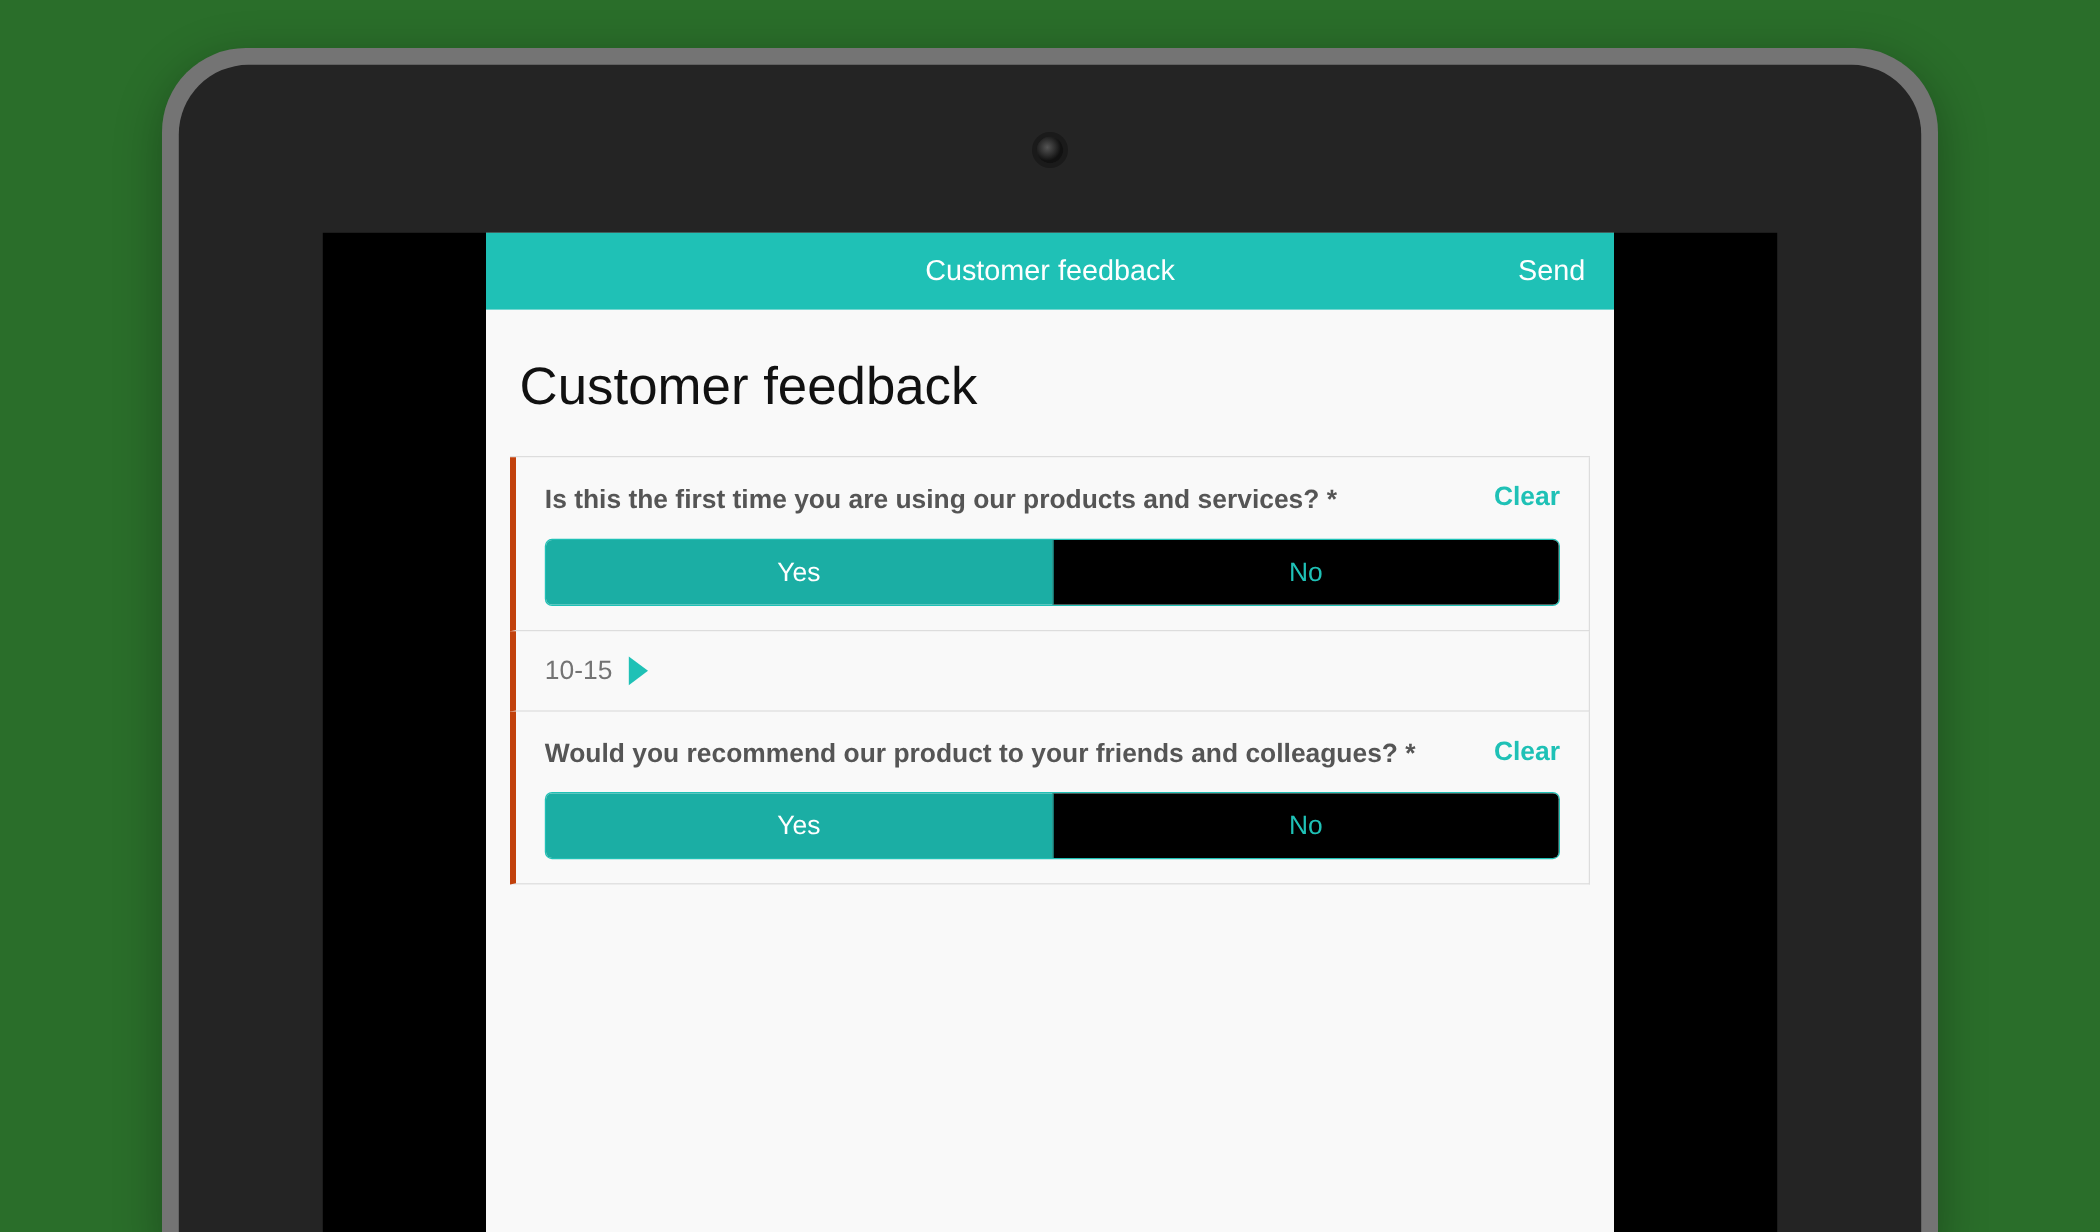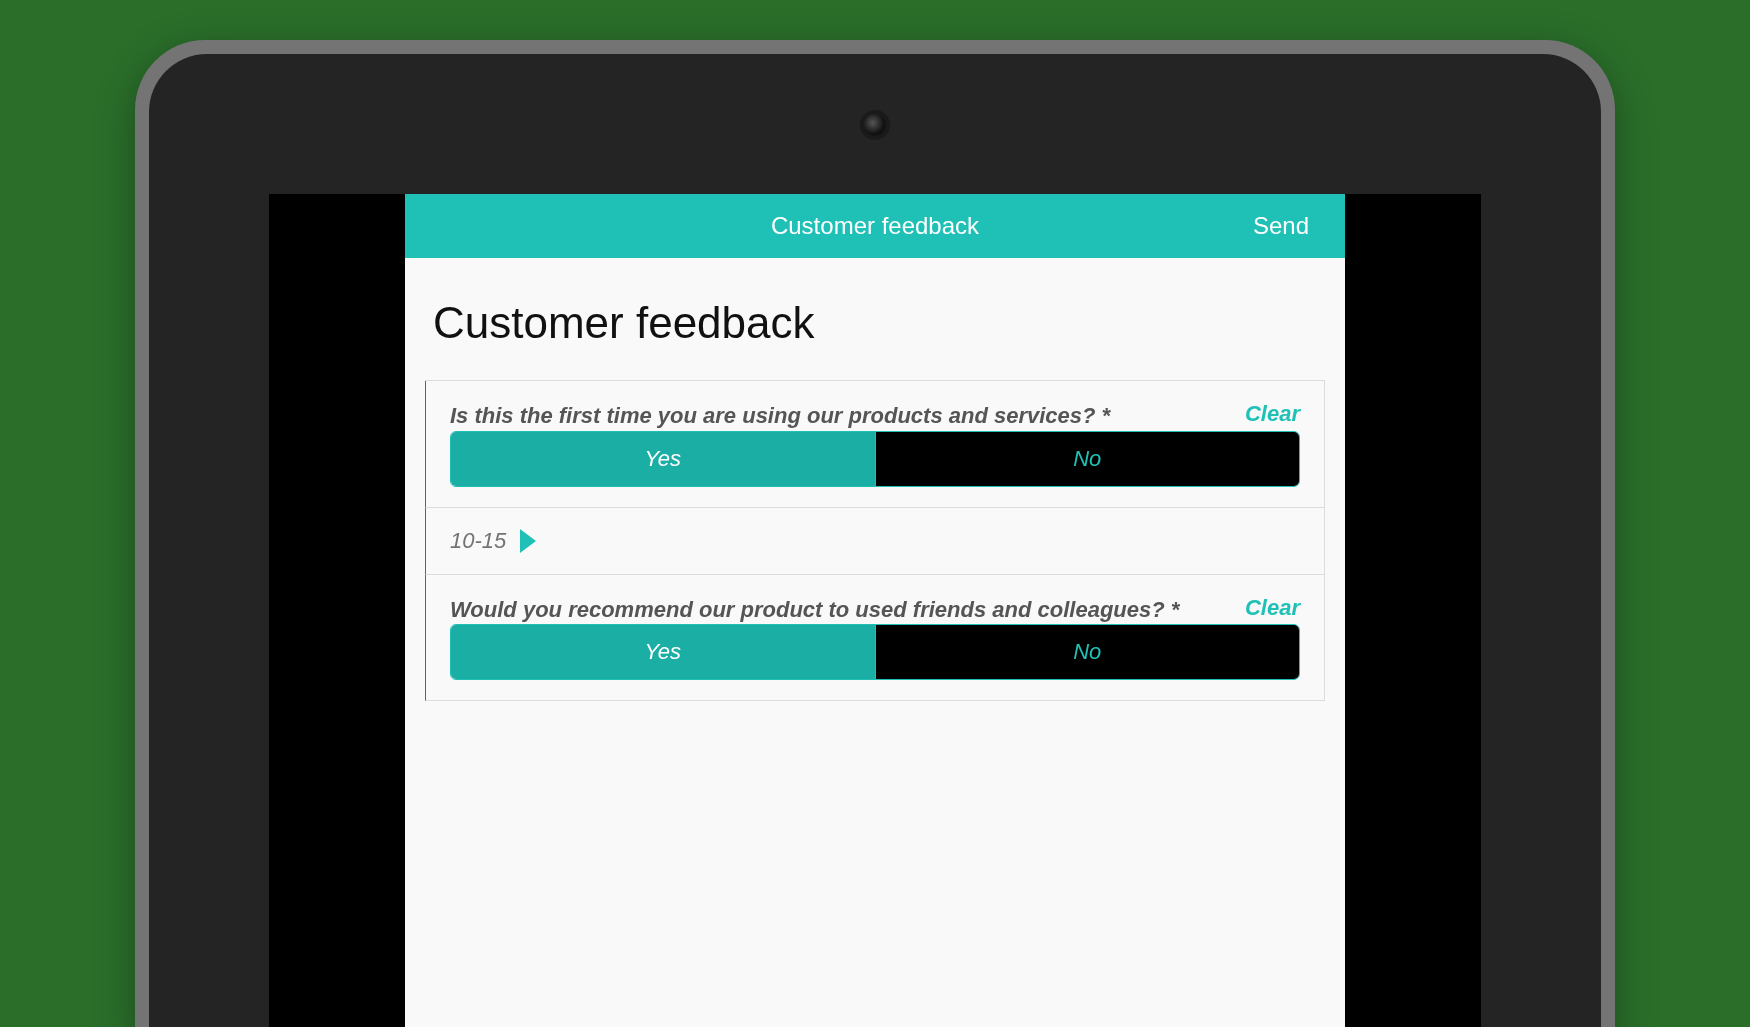--- a/index.html
+++ b/index.html
@@ -75,7 +75,7 @@
   }
   .app-header .send {
     position: absolute;
-    right: 36px;
+    right: 24px;
     font-weight: 400;
     cursor: pointer;
   }

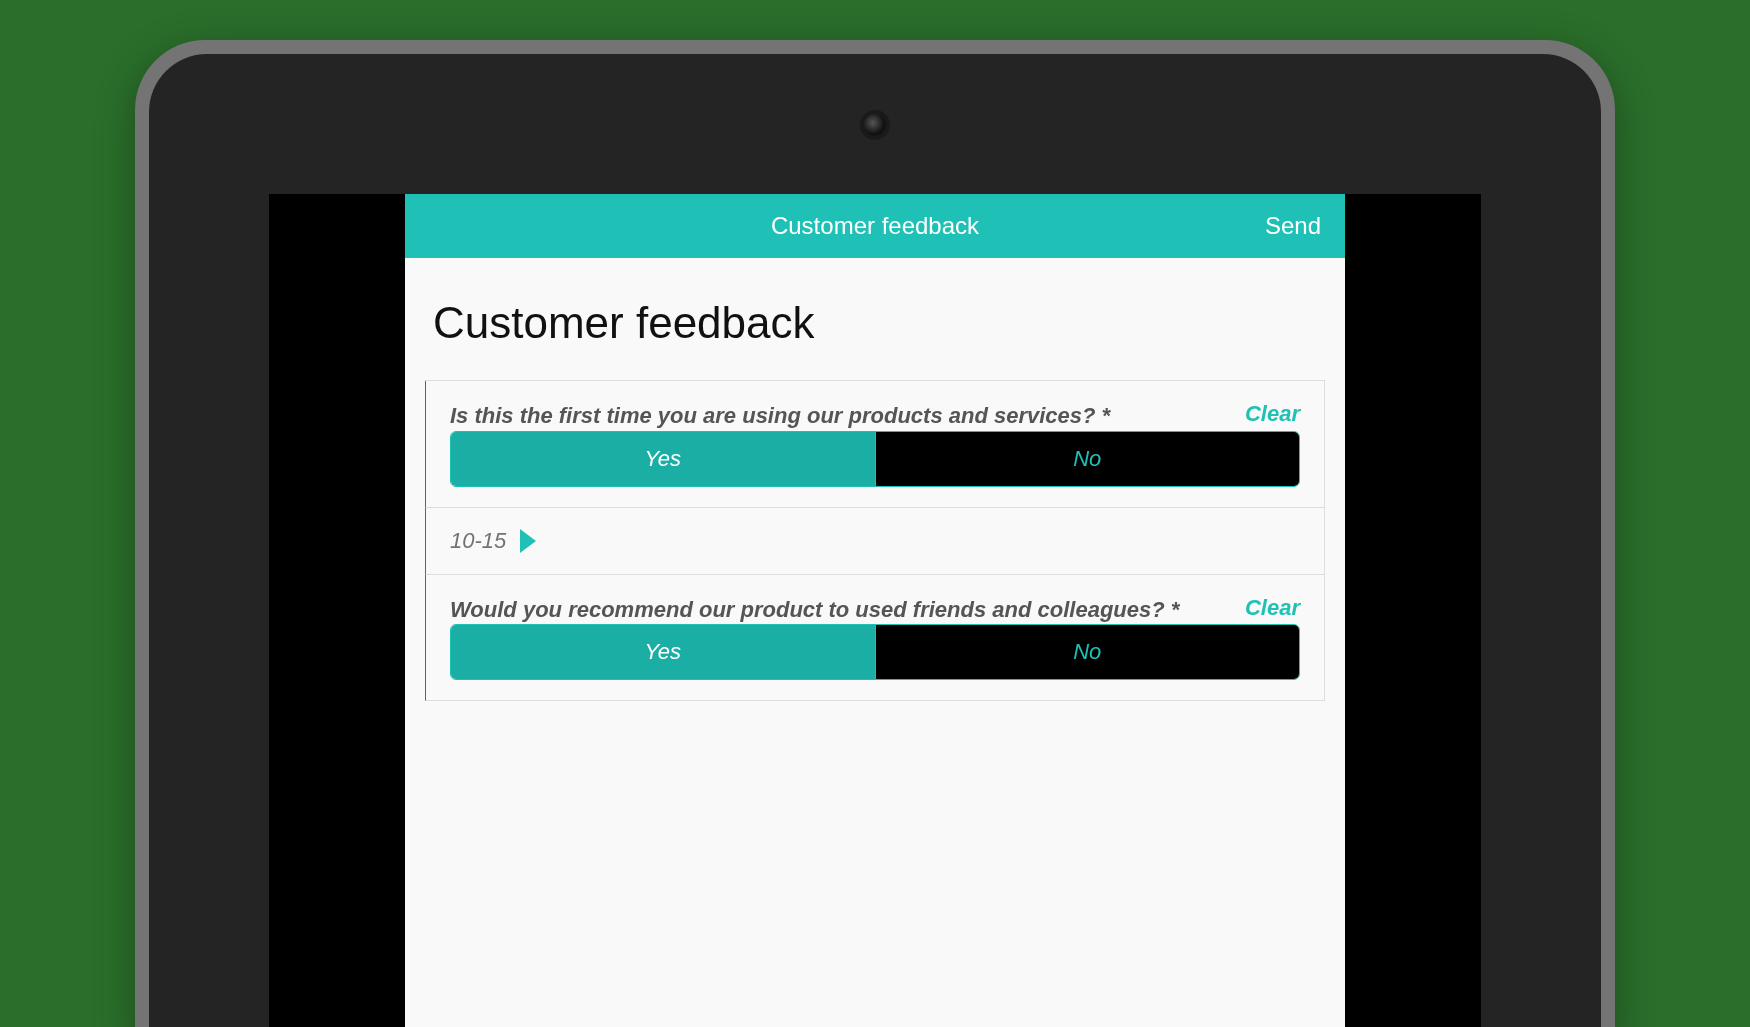--- a/index.html
+++ b/index.html
@@ -96,10 +96,9 @@
   }
   .q {
     border-bottom: 1px solid #ddd;
-    border-left: 1px solid #c2410c;
+    border-left: 5px solid #c2410c;
     border-right: 1px solid #ddd;
     padding: 20px 24px;
-    font-style: italic;
   }
   .q-head {
     display: flex;

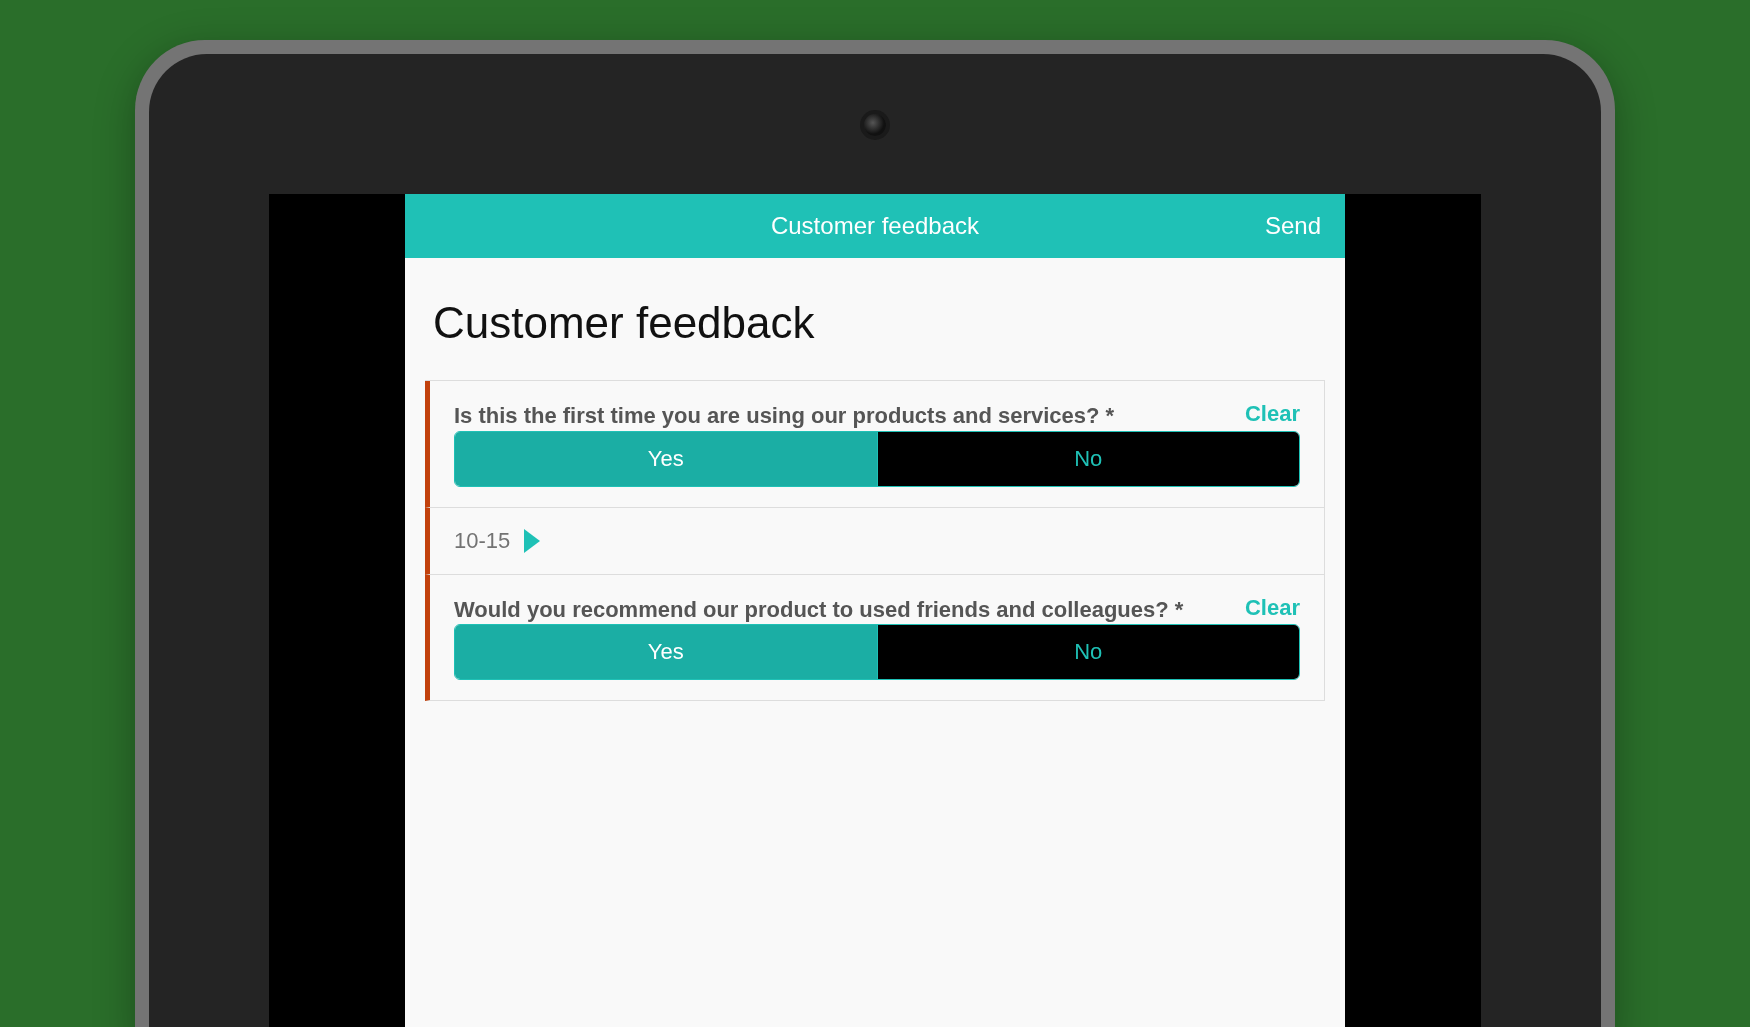--- a/index.html
+++ b/index.html
@@ -121,6 +121,7 @@
   }
   .seg {
     display: flex;
+    margin-top: 18px;
     border: 1px solid #1fc1b6;
     border-radius: 6px;
     overflow: hidden;

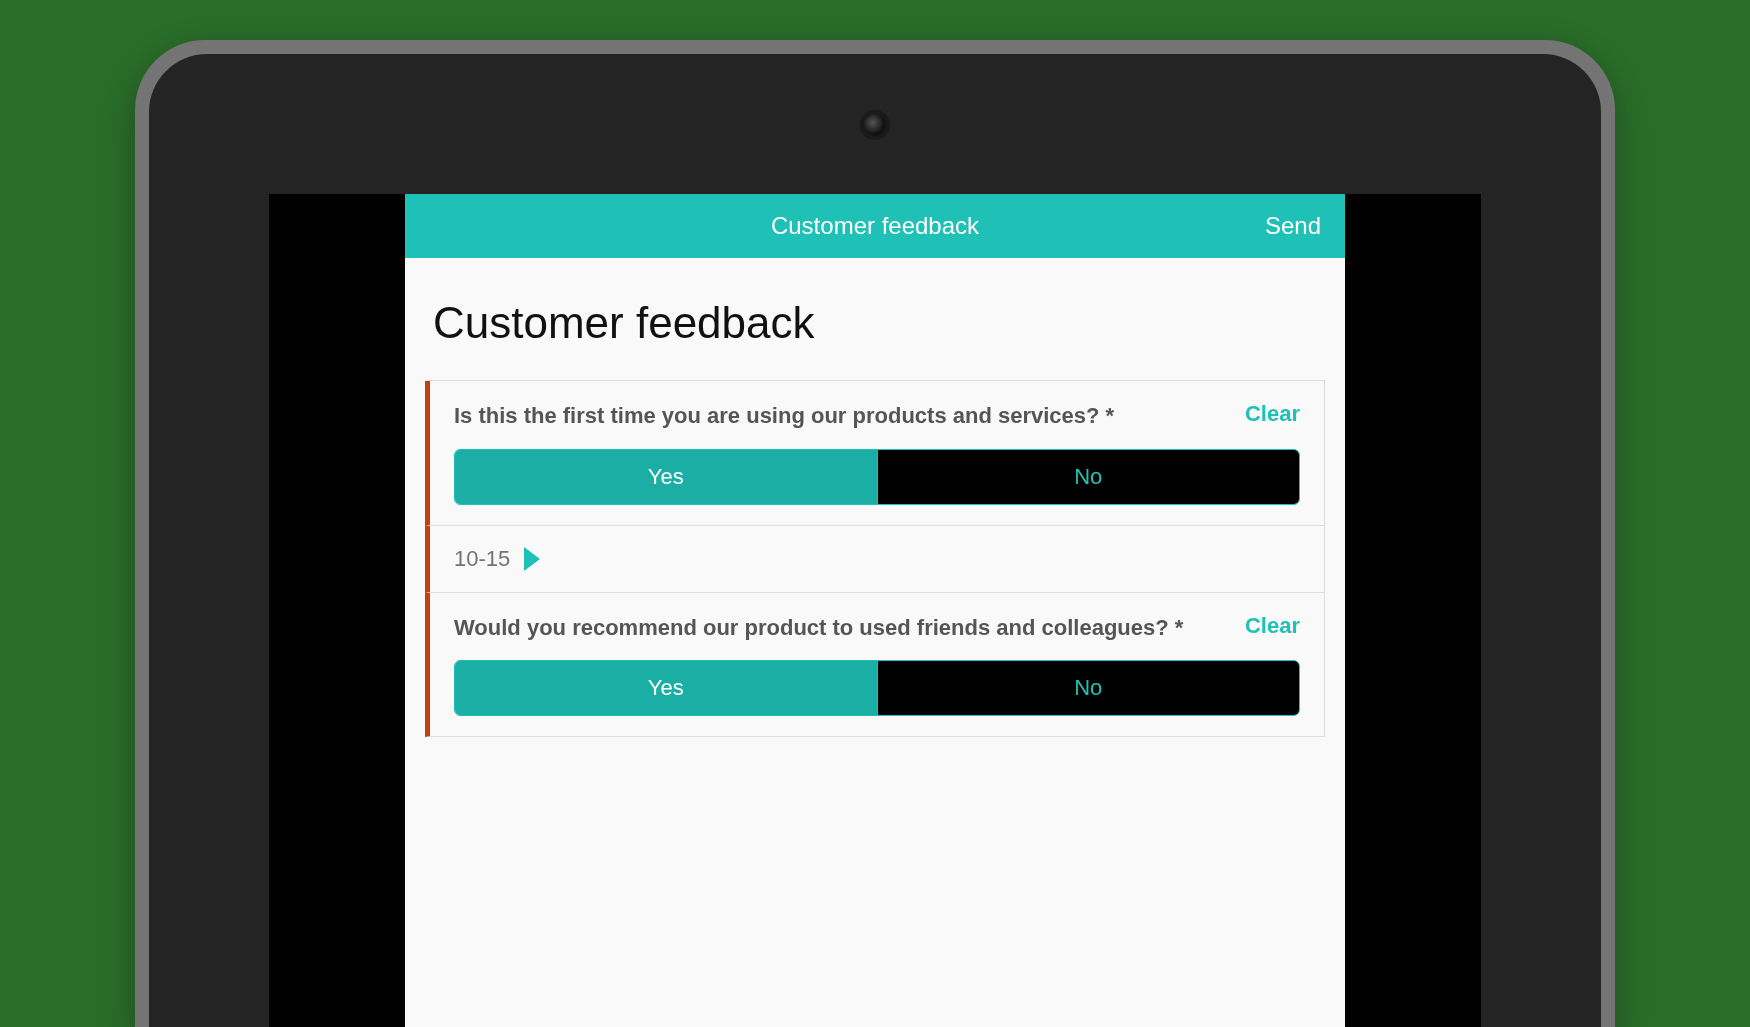--- a/index.html
+++ b/index.html
@@ -203,7 +203,7 @@
 
             <div class="q">
               <div class="q-head">
-                <div class="q-label">Would you recommend our product to used friends and colleagues? *</div>
+                <div class="q-label">Would you recommend our product to your friends and colleagues? *</div>
                 <div class="q-clear">Clear</div>
               </div>
               <div class="seg">

